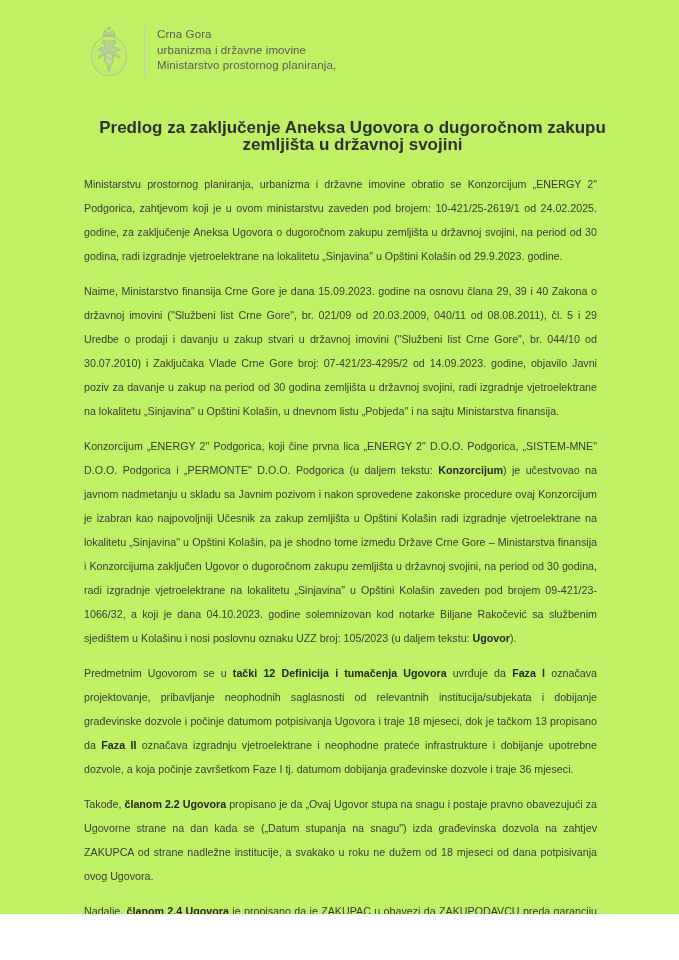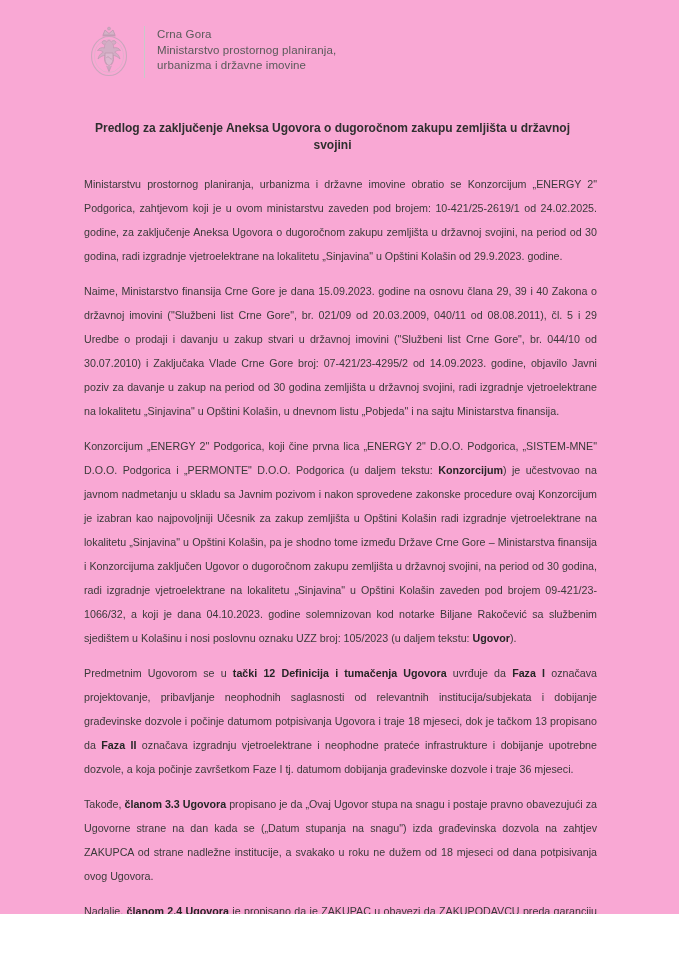--- a/index.html
+++ b/index.html
@@ -19,7 +19,7 @@
     position: relative;
     width: 679px;
     height: 960px;
-    background: #f9a8d4;
+    background: #bef264;
     box-sizing: border-box;
   }
 

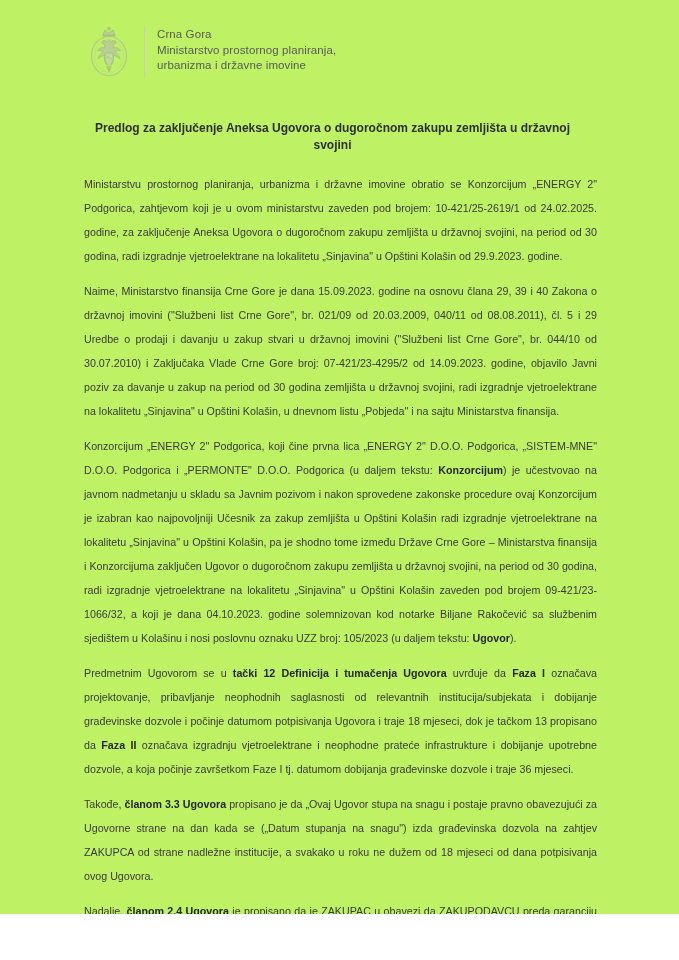--- a/index.html
+++ b/index.html
@@ -151,8 +151,8 @@
 
       <div class="ministry">
         <div>Crna Gora</div>
+        <div>urbanizma i državne imovine</div>
         <div>Ministarstvo prostornog planiranja,</div>
-        <div>urbanizma i državne imovine</div>
       </div>
     </div>
 

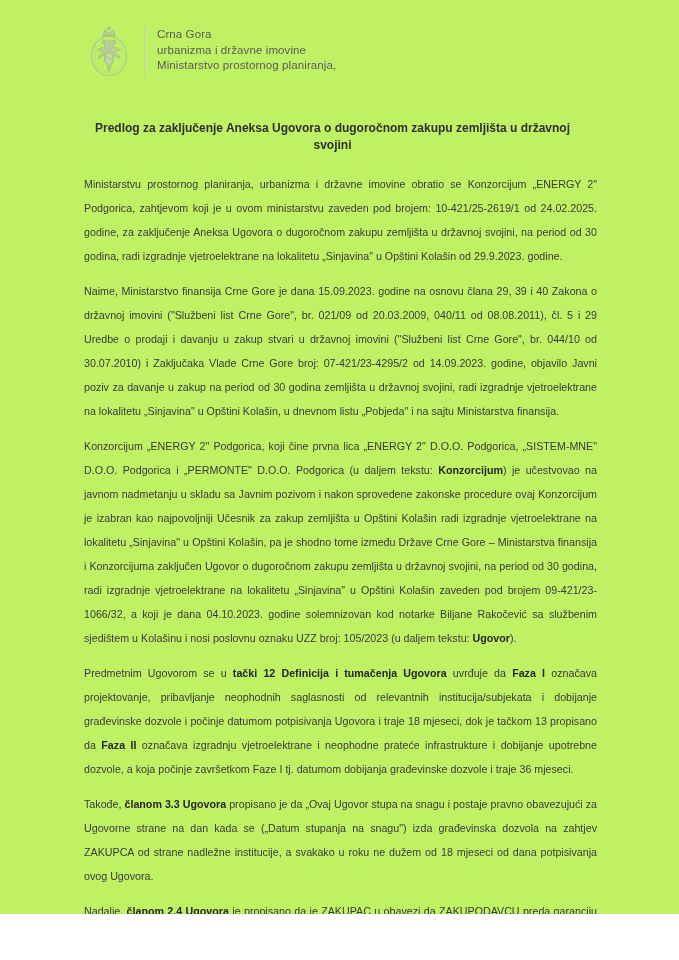--- a/index.html
+++ b/index.html
@@ -72,11 +72,11 @@
   .title-block {
     position: absolute;
     top: 120px;
-    left: 76px;
+    left: 96px;
     width: 513px;
     text-align: center;
     font-weight: bold;
-    font-size: 12px;
+    font-size: 17px;
     line-height: 16.5px;
     color: #2f2f2f;
   }

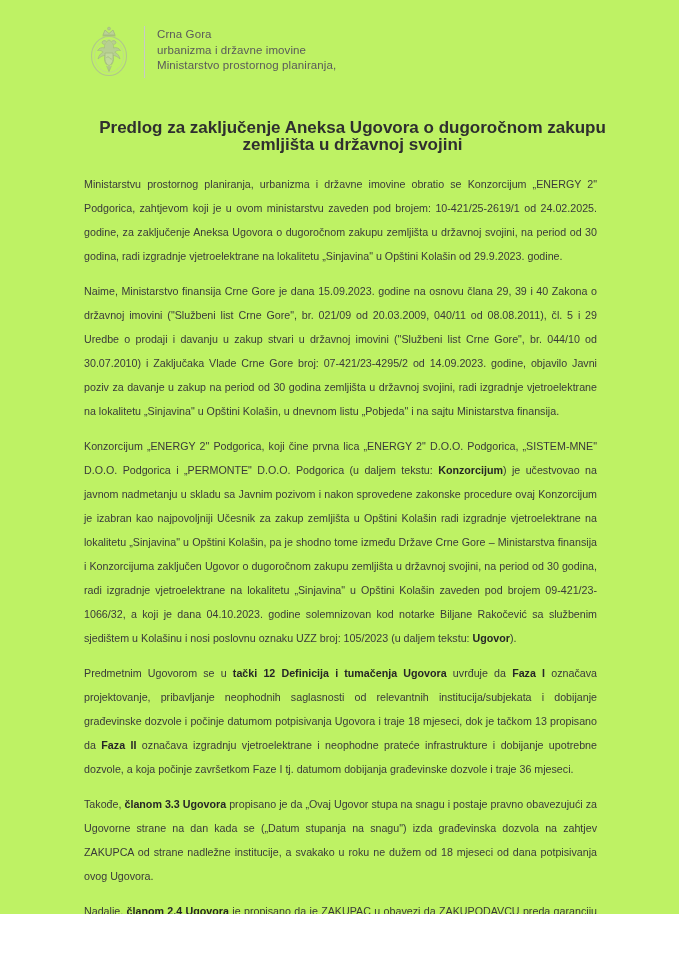--- a/index.html
+++ b/index.html
@@ -172,7 +172,7 @@
 
     <p class="para"><span>Predmetnim Ugovorom se u </span><b>tački 12 Definicija i tumačenja Ugovora</b><span> uvrđuje da </span><b>Faza I</b><span> označava projektovanje, pribavljanje neophodnih saglasnosti od relevantnih institucija/subjekata i dobijanje građevinske dozvole i počinje datumom potpisivanja Ugovora i traje 18 mjeseci, dok je tačkom 13 propisano da </span><b>Faza II</b><span> označava izgradnju vjetroelektrane i neophodne prateće infrastrukture i dobijanje upotrebne dozvole, a koja počinje završetkom Faze I tj. datumom dobijanja građevinske dozvole i traje 36 mjeseci.</span></p>
 
-    <p class="para"><span>Takođe, </span><b>članom 3.3 Ugovora</b><span> propisano je da „Ovaj Ugovor stupa na snagu  i postaje pravno obavezujući za Ugovorne strane na dan kada se („Datum stupanja na snagu") izda građevinska dozvola na zahtjev ZAKUPCA od strane nadležne institucije, a svakako u roku ne dužem od 18 mjeseci od dana potpisivanja ovog Ugovora.</span></p>
+    <p class="para"><span>Takođe, </span><b>članom 2.2 Ugovora</b><span> propisano je da „Ovaj Ugovor stupa na snagu  i postaje pravno obavezujući za Ugovorne strane na dan kada se („Datum stupanja na snagu") izda građevinska dozvola na zahtjev ZAKUPCA od strane nadležne institucije, a svakako u roku ne dužem od 18 mjeseci od dana potpisivanja ovog Ugovora.</span></p>
 
     <p class="para"><span>Nadalje, </span><b>članom 2.4 Ugovora</b><span> je propisano da je ZAKUPAC u obavezi da ZAKUPODAVCU preda garanciju za dobro izvršenje posla i zakupninu u skladu sa članom 7.1 ovog Ugovora kojim se definiše da je ZAKUPAC dužan da na datum početka Faze II dostavi ZAKUPODAVCU garanciju za dobro izvršenje posla na iznos od EUR 800.000,00 (osamstotinahiljada eura), a kao obezbjeđenje svih obaveza ZAKUPCA u vezi sa Ugovorom, koja važi od datuma početka Faze II do isteka 3 mjeseca od početka Faze III. Istim članom definiše se da u slučaju da se Ugovor raskine zbog kršenja bilo koje nenovčane obaveze ZAKUPCA, ZAKUPAC je dužan da za to kršenje ZAKUPODAVCU plati ugovornu kaznu u iznosu garancije za dobro izvršenje posla, te ZAKUPODAVAC ima pravo da naplati garanciju za dobro izvršenje posla u punom iznosu radi naplate te ugovorne kazne, dok je članom 7.2 Ugovora propisano da je Danom dobijanja građevinske dozvole tj. danom početka Faze II ZAKUPAC dužan da dostavi Bankarsku garanciju za</span></p>
 

